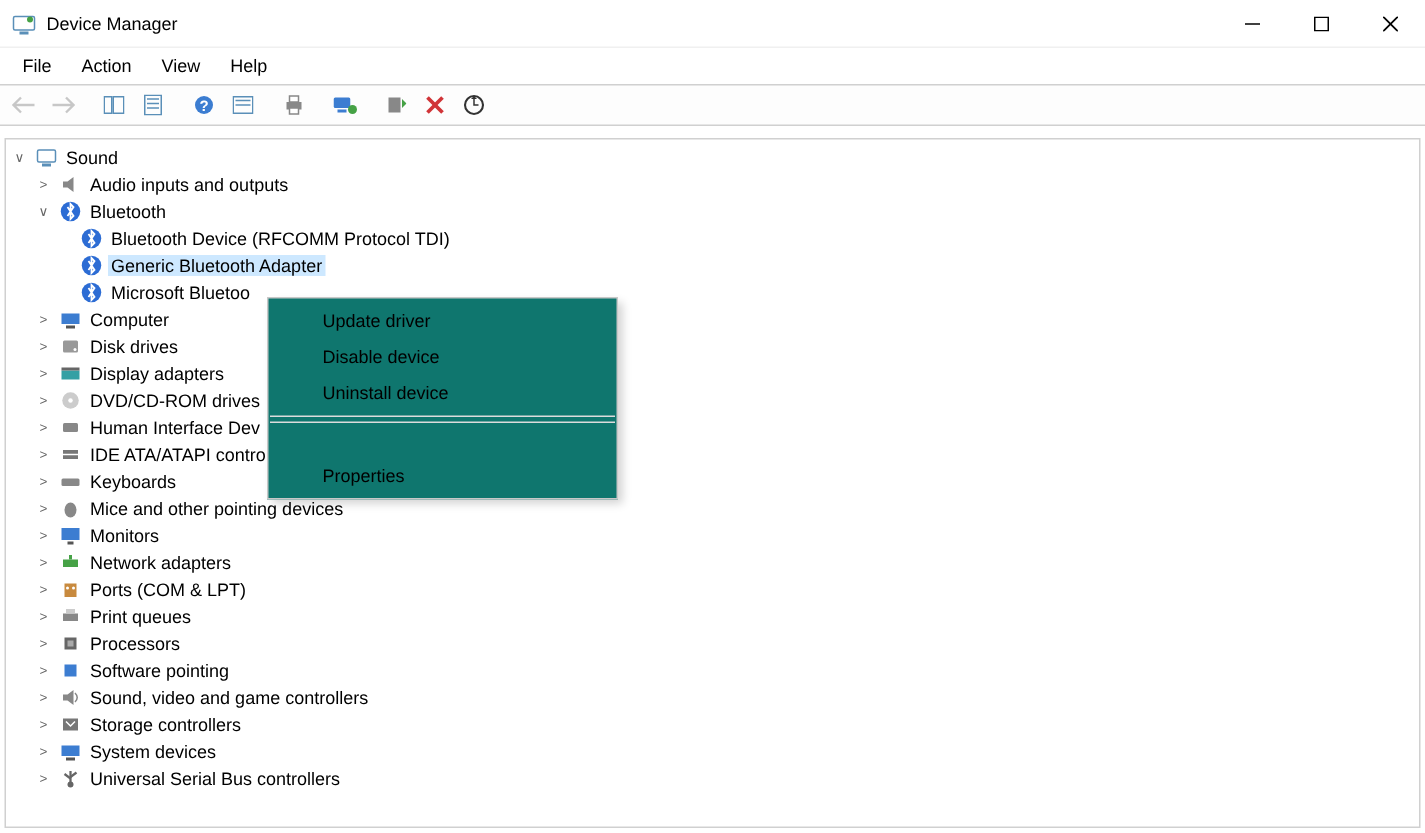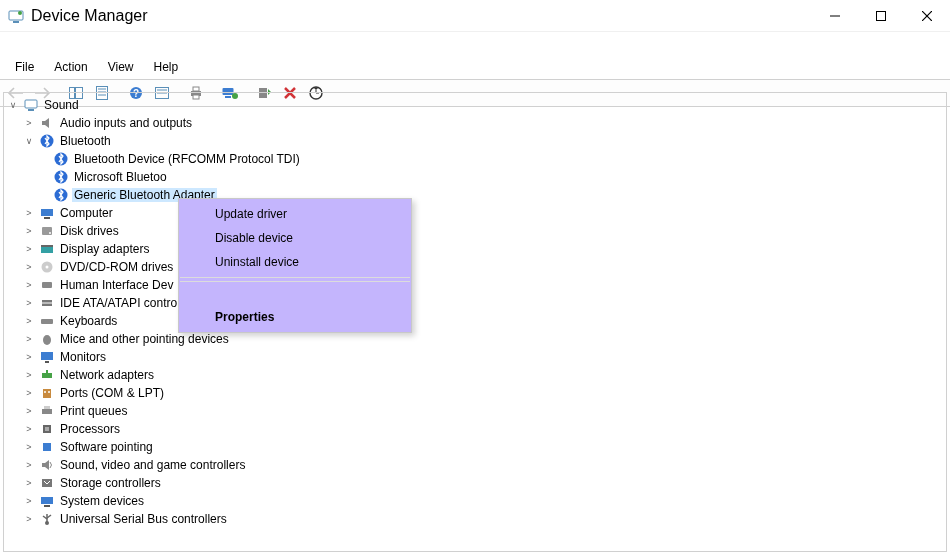--- a/index.html
+++ b/index.html
@@ -24,7 +24,7 @@
   .titlebar .app-icon {
     width: 16px; height: 16px; margin-right: 7px;
   }
-  .titlebar .title { font-size: 16px; }
+  .titlebar .title { font-size: 12px; }
   .titlebar .spacer { flex: 1; }
   .win-btn {
     width: 46px; height: 32px;

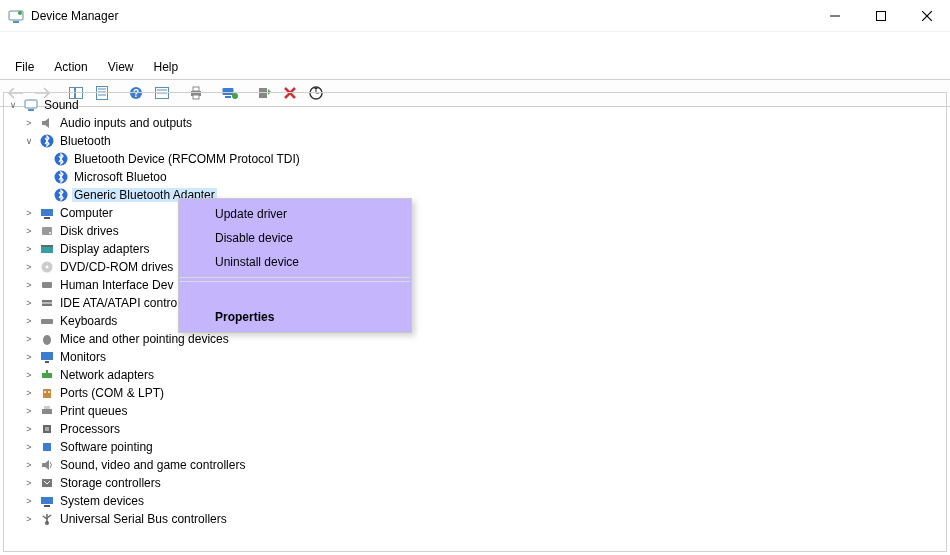--- a/index.html
+++ b/index.html
@@ -38,7 +38,6 @@
     align-items: center;
     padding: 0 6px;
     gap: 2px;
-    margin-top: 23px;
   }
   .menubar .mitem {
     padding: 3px 9px;

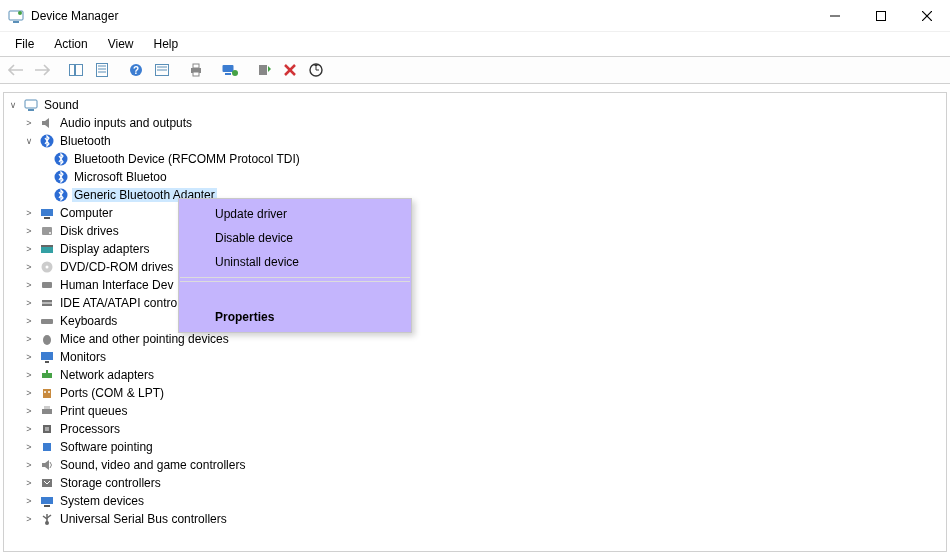--- a/index.html
+++ b/index.html
@@ -280,7 +280,7 @@
           <path d="M5 4 L9 10 L7 12 V2 L9 4 L5 10" stroke="#fff" stroke-width="1.2" fill="none"></path>
         </svg>
       </span>
-    <span class="label">Microsoft Bluetoo</span>
+    <span class="label selected">Generic Bluetooth Adapter</span>
   </div>
   <div class="row">
     <span class="indent" style="width:46px"></span>
@@ -290,7 +290,7 @@
           <path d="M5 4 L9 10 L7 12 V2 L9 4 L5 10" stroke="#fff" stroke-width="1.2" fill="none"></path>
         </svg>
       </span>
-    <span class="label selected">Generic Bluetooth Adapter</span>
+    <span class="label">Microsoft Bluetoo</span>
   </div>
 
   <div class="row">

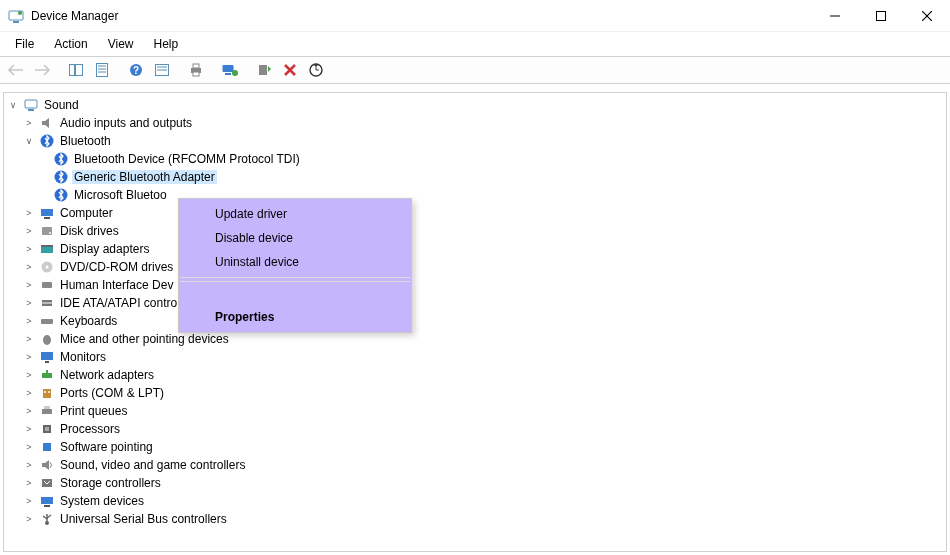--- a/index.html
+++ b/index.html
@@ -96,7 +96,7 @@
     position: absolute;
     left: 178px; top: 198px;
     width: 234px;
-    background: #c4b5fd;
+    background: #0f766e;
     border: 1px solid #c8c8c8;
     box-shadow: 3px 3px 6px rgba(0,0,0,.18);
     padding: 3px 0;

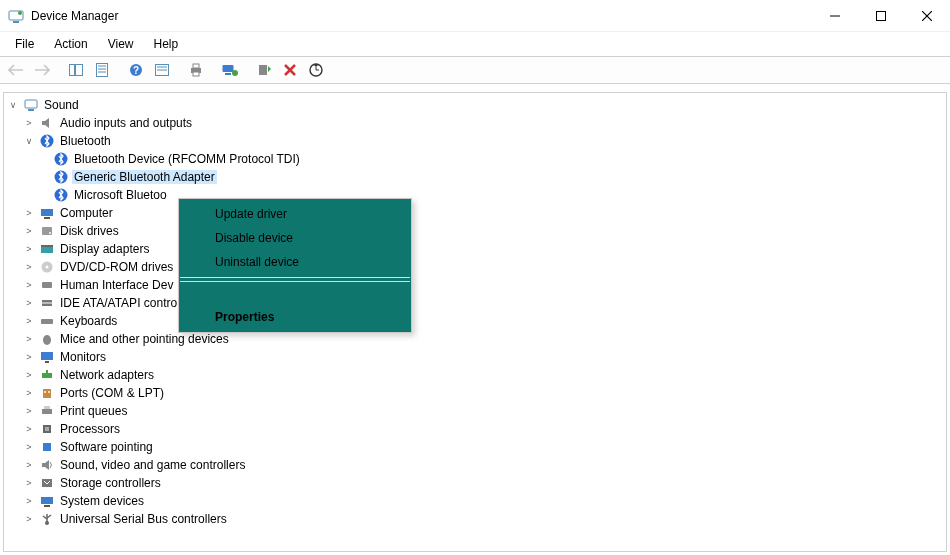--- a/index.html
+++ b/index.html
@@ -107,7 +107,7 @@
     cursor: pointer;
   }
   .ctxsep { height:1px; background: #dcdcdc; margin: 3px 1px; }
-  .ctxitem.bold { font-weight: 700; margin-top: 23px; }
+  .ctxitem.bold { font-weight: 400; margin-top: 23px; }
 </style>
 </head>
 <body>

